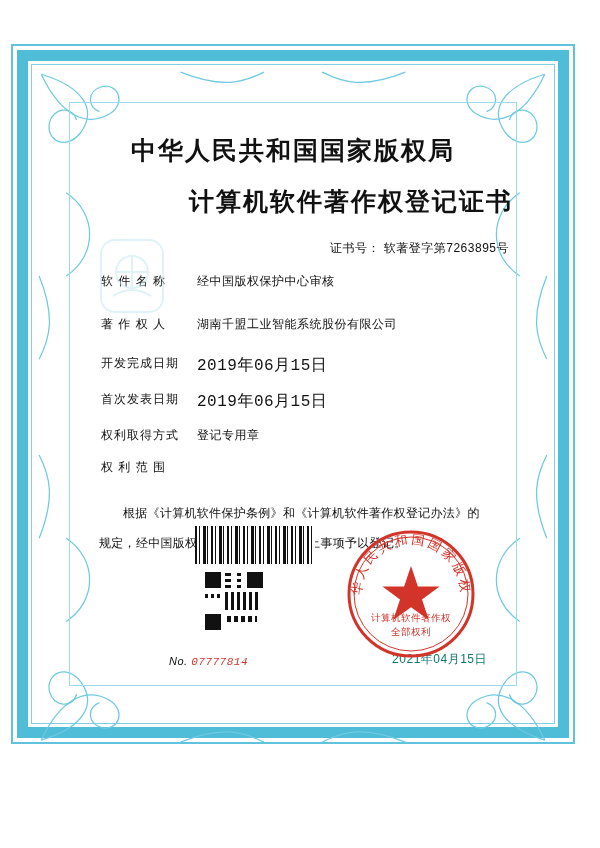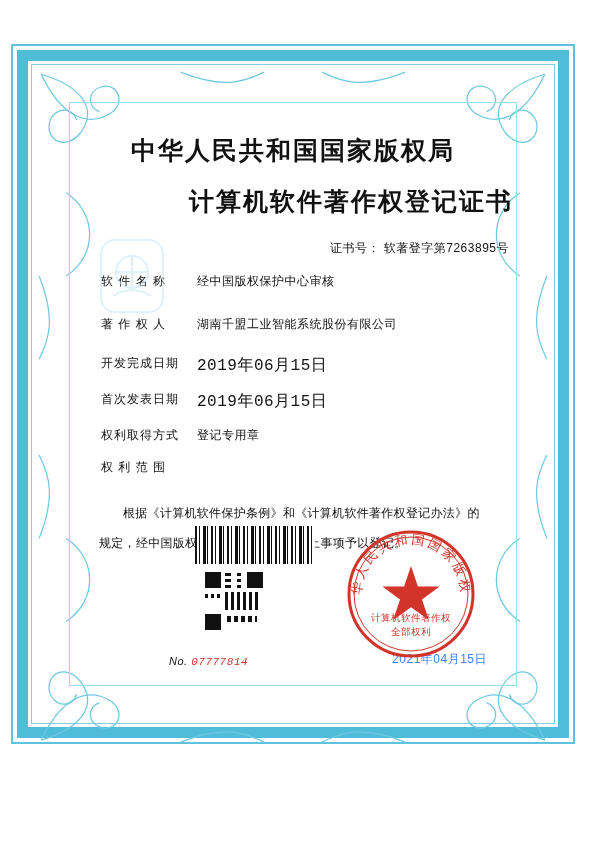--- a/index.html
+++ b/index.html
@@ -218,7 +218,7 @@
     right: 16px;
     bottom: 8px;
     font-size: 12px;
-    color: #3b82f6;
+    color: #0f766e;
     letter-spacing: 0.5px;
   }
 

